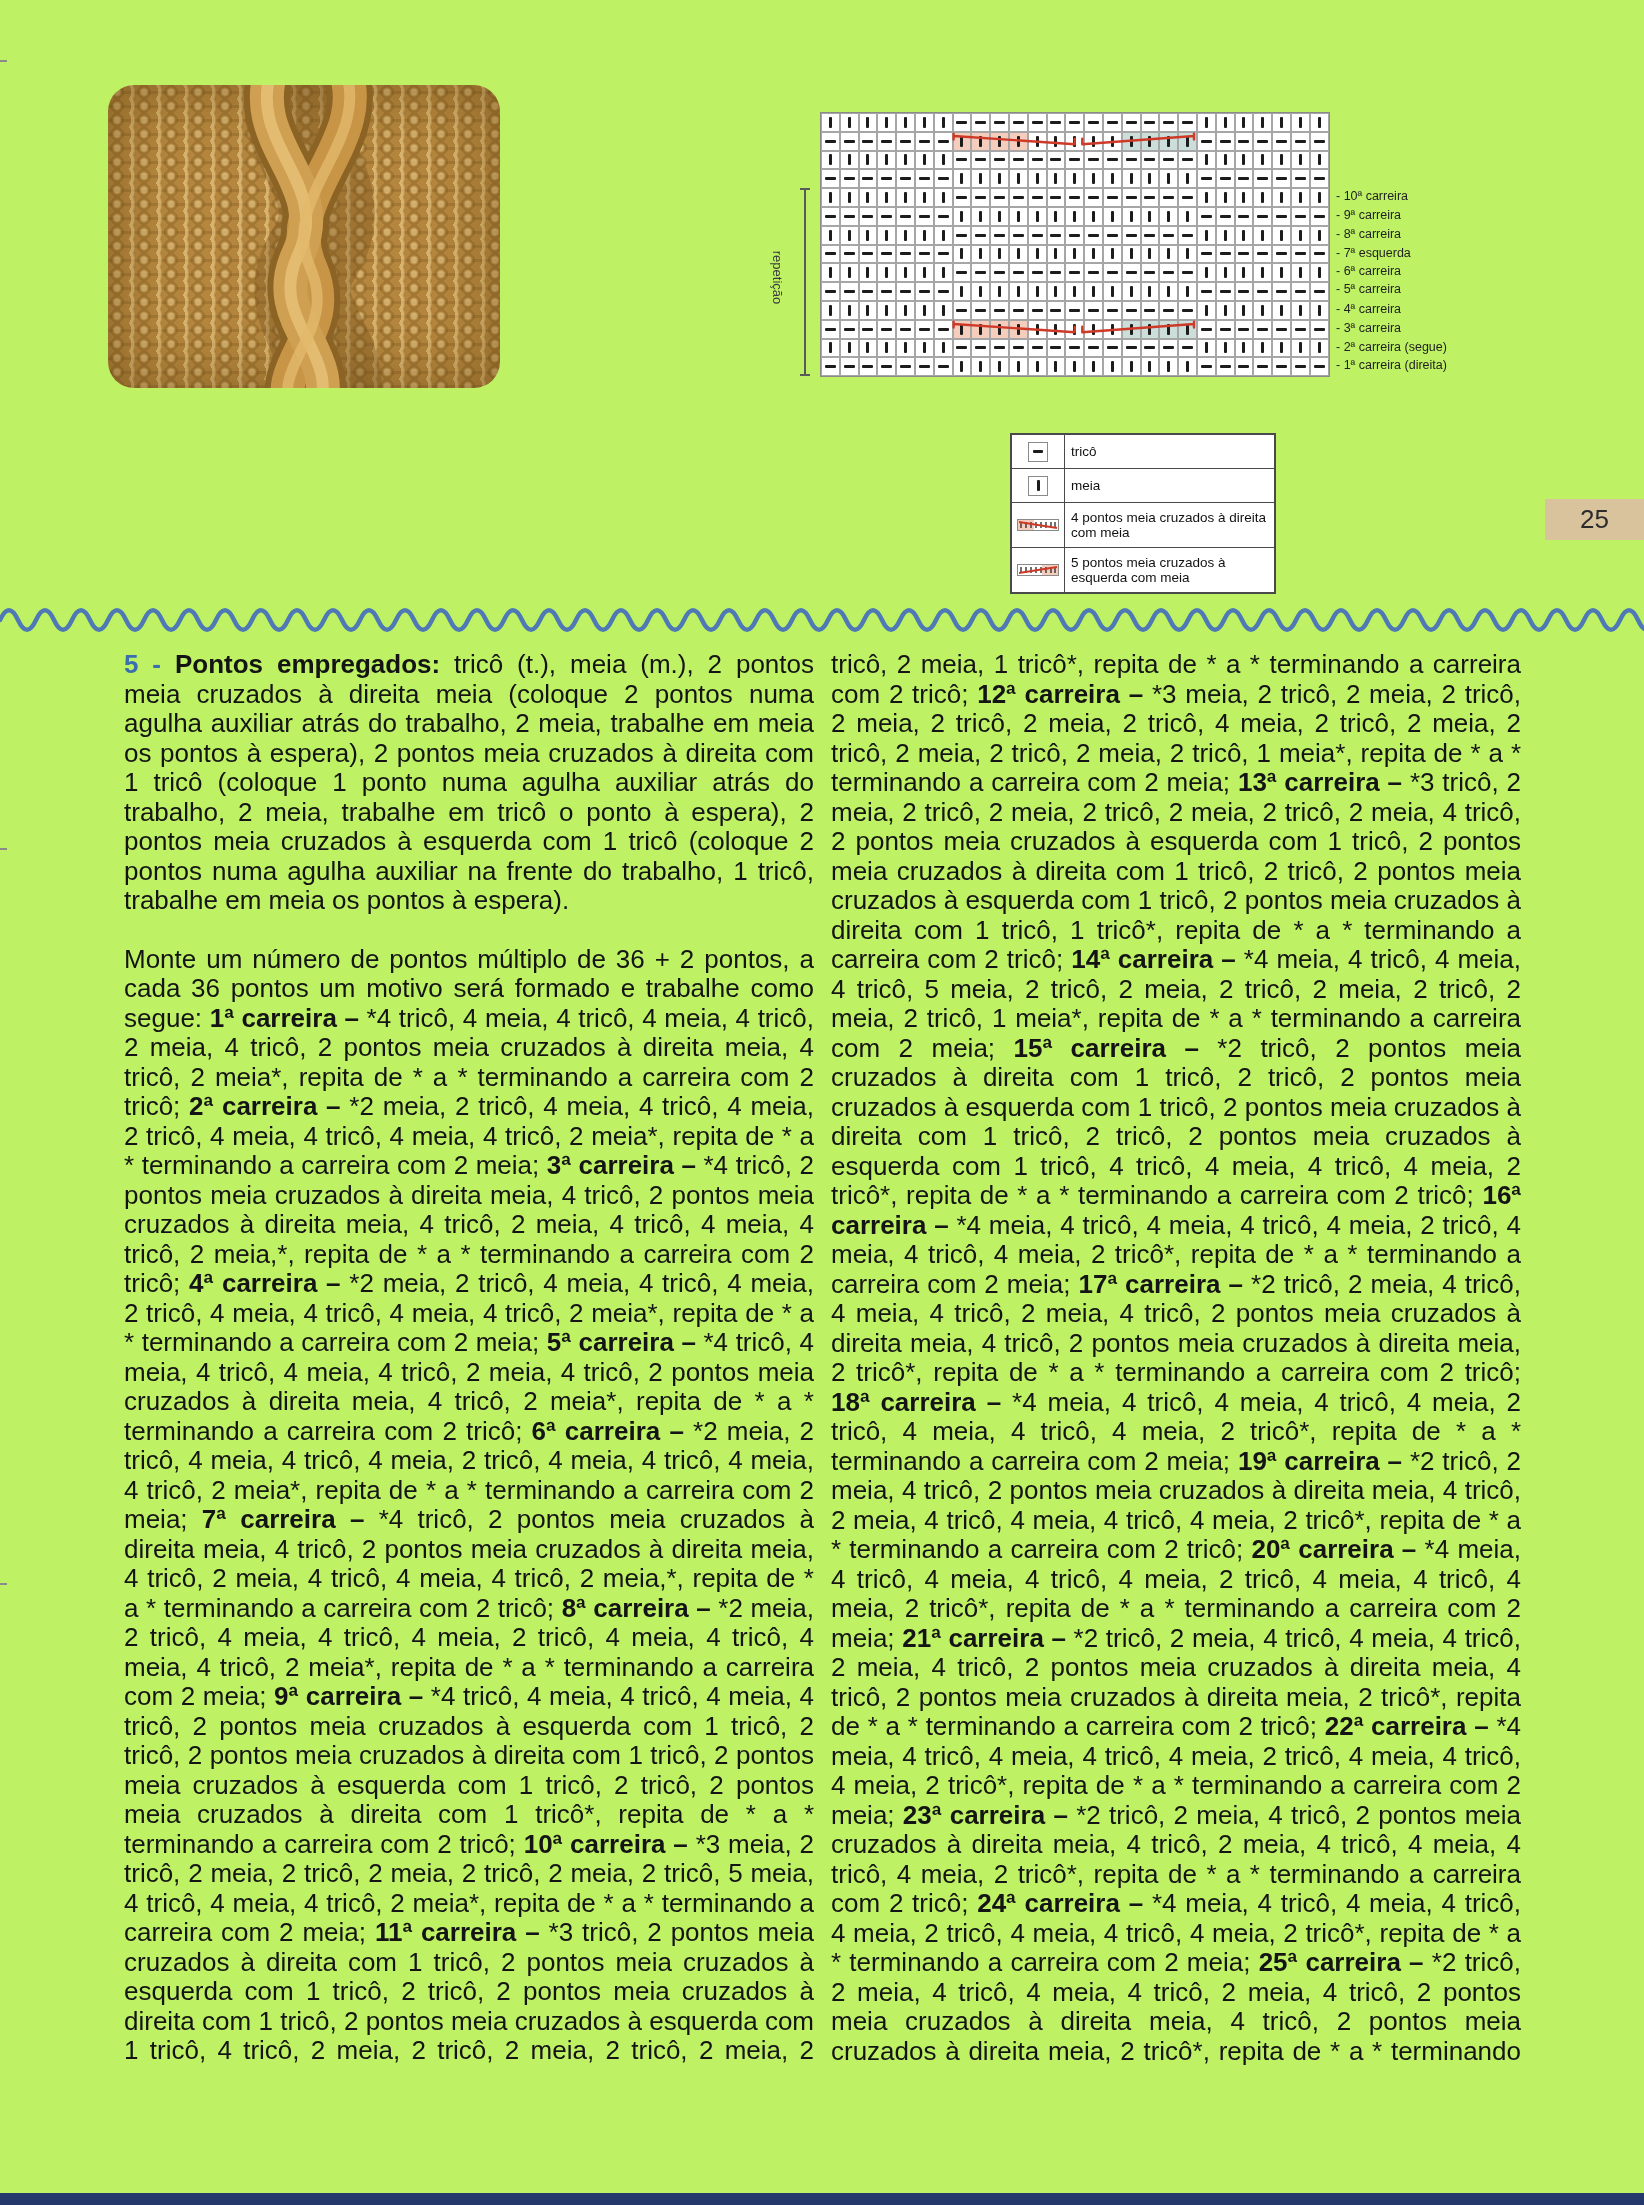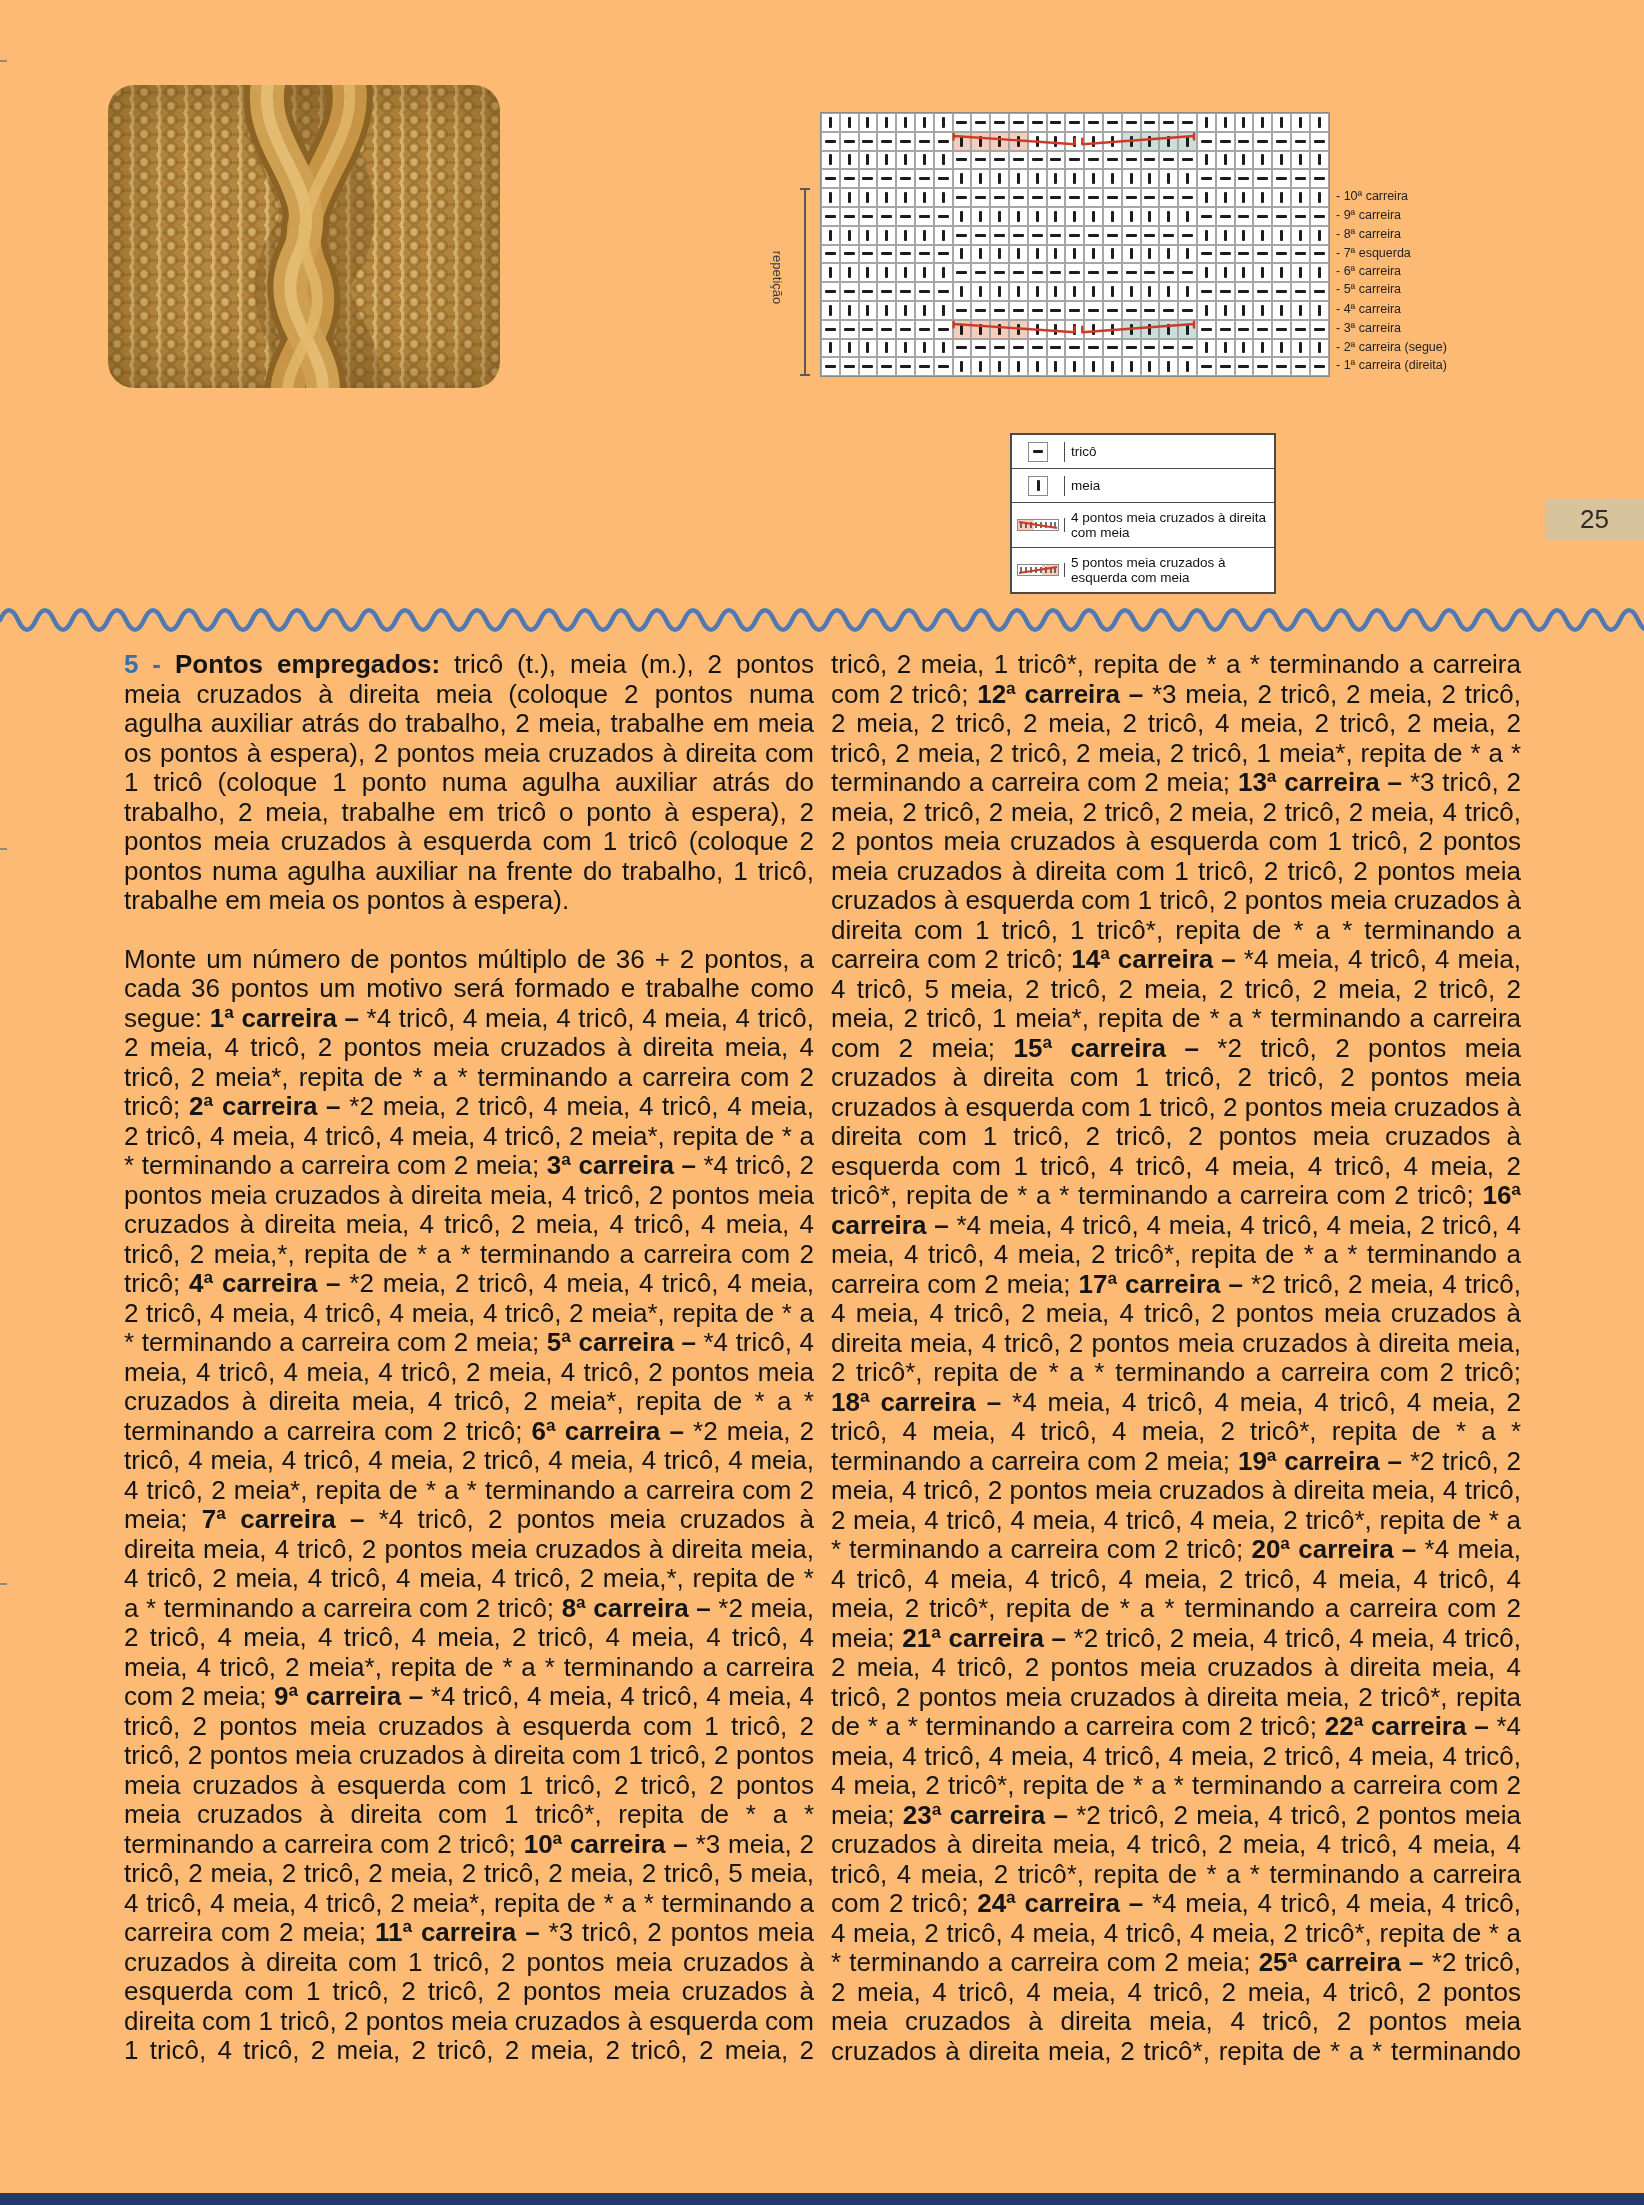--- a/index.html
+++ b/index.html
@@ -3,7 +3,7 @@
 <meta charset="utf-8">
 <style>
   html,body{margin:0;padding:0;background:#ffffff;}
-  .page{position:relative;width:1644px;height:2205px;background:#fdba74;overflow:hidden;
+  .page{position:relative;width:1644px;height:2205px;background:#bef264;overflow:hidden;
         font-family:"Liberation Sans","DejaVu Sans",sans-serif;}
 
   

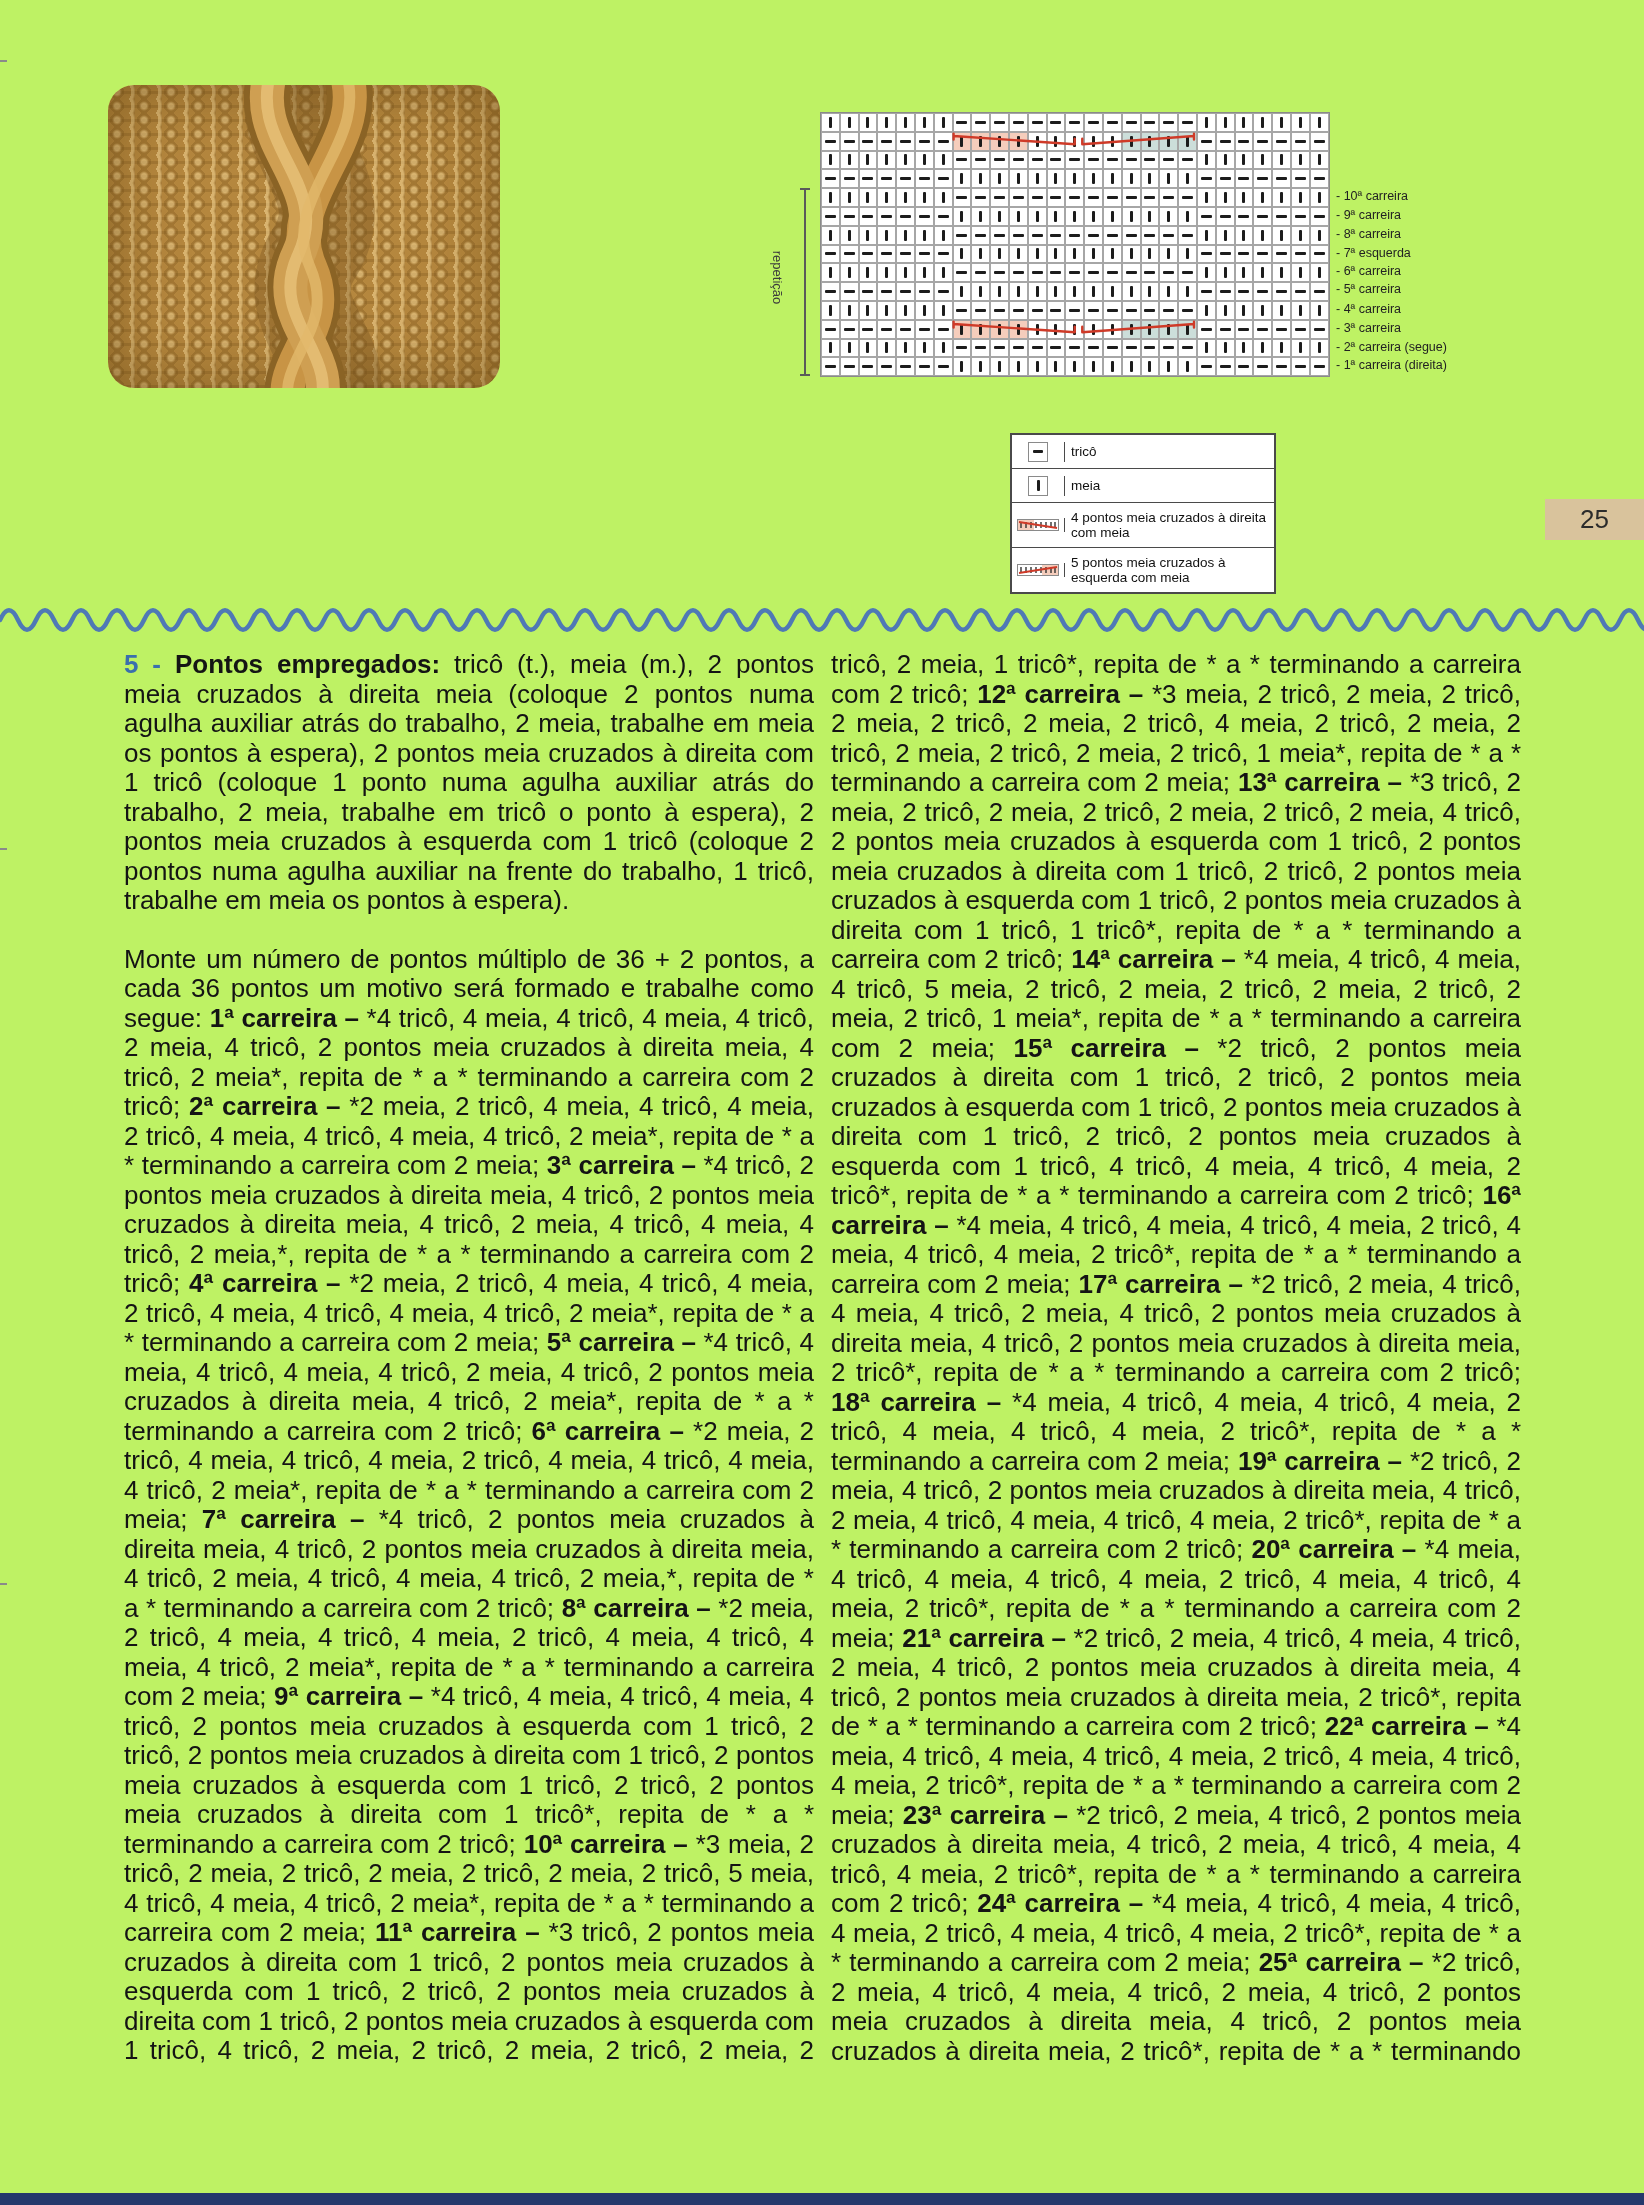--- a/index.html
+++ b/index.html
@@ -38,7 +38,7 @@
 
   
   .legend{position:absolute;left:1010px;top:433px;width:262px;border:2px solid #4a4a4a;background:#fff;}
-  .legend-row{display:flex;border-top:1.5px solid #4a4a4a;align-items:center;}
+  .legend-row{display:flex;border-top:1.5px solid #4a4a4a;}
   .legend-row:first-child{border-top:none;}
   .legend-sym{width:52px;display:flex;align-items:center;justify-content:center;border-right:1.5px solid #4a4a4a;}
   .legend-lab{flex:1;font-size:13.5px;line-height:15.5px;color:#111;padding:4px 6px;display:flex;align-items:center;}

